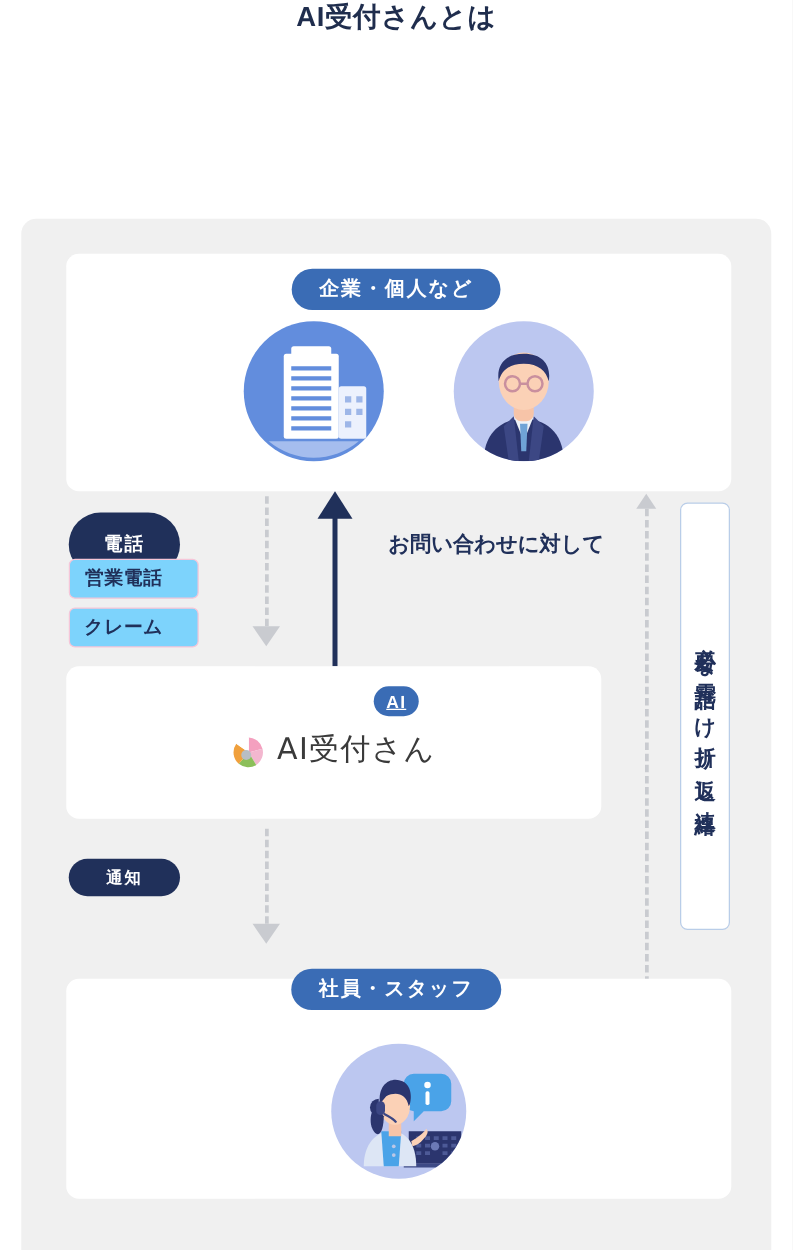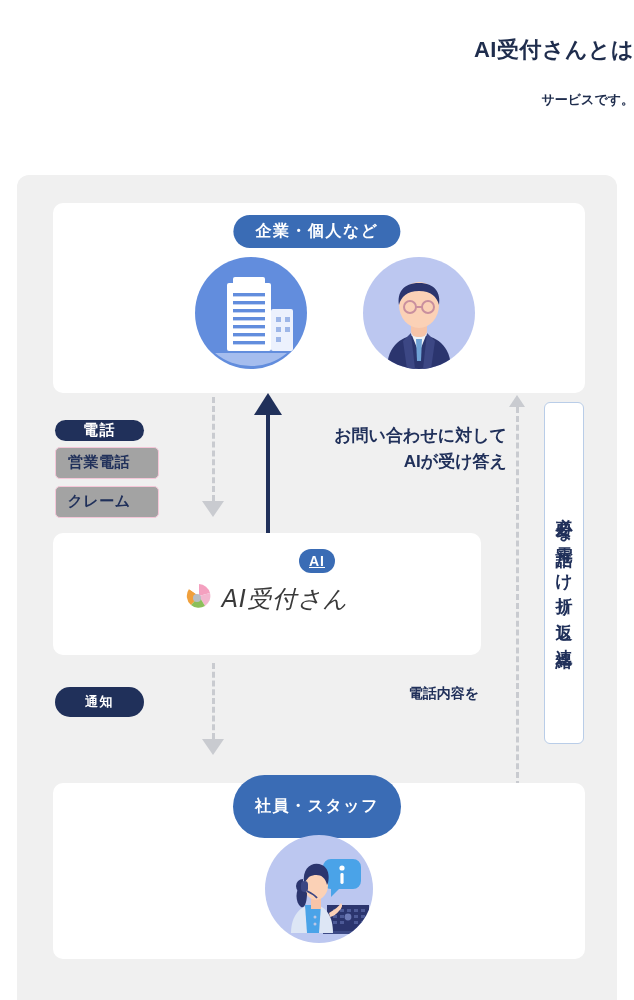--- a/index.html
+++ b/index.html
@@ -18,8 +18,7 @@
 
   
   .page-header {
-    text-align: right;
-    margin-top: 36px;
+    text-align: center;
   }
   .page-title {
     font-size: 22px;

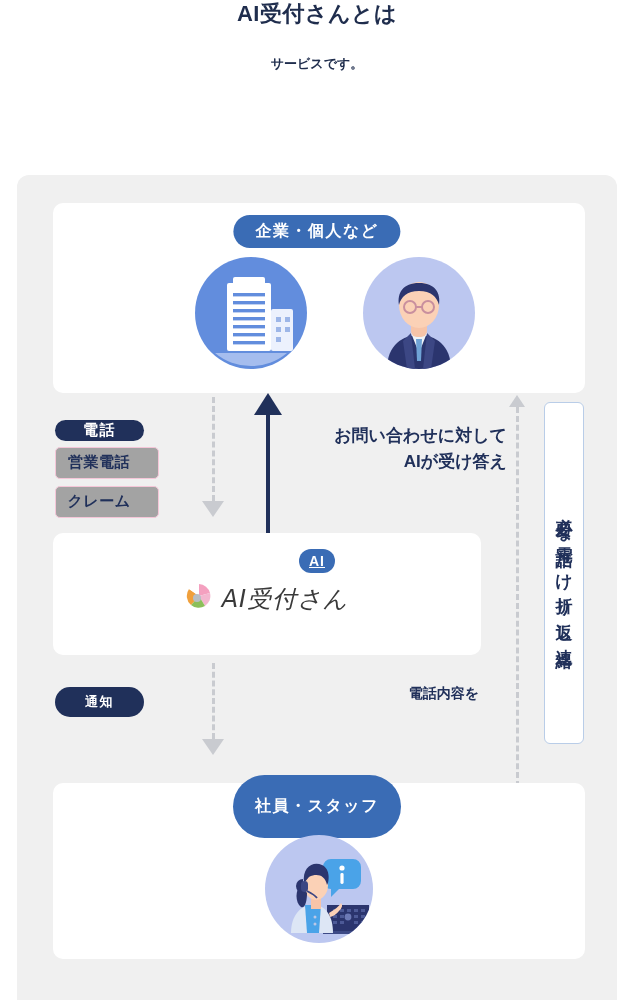--- a/index.html
+++ b/index.html
@@ -259,7 +259,6 @@
 <div class="page-header">
   <h1 class="page-title">AI受付さんとは</h1>
   <p class="lead">
-    <span class="lead-line">サービスです。</span>
   </p>
 </div>
 

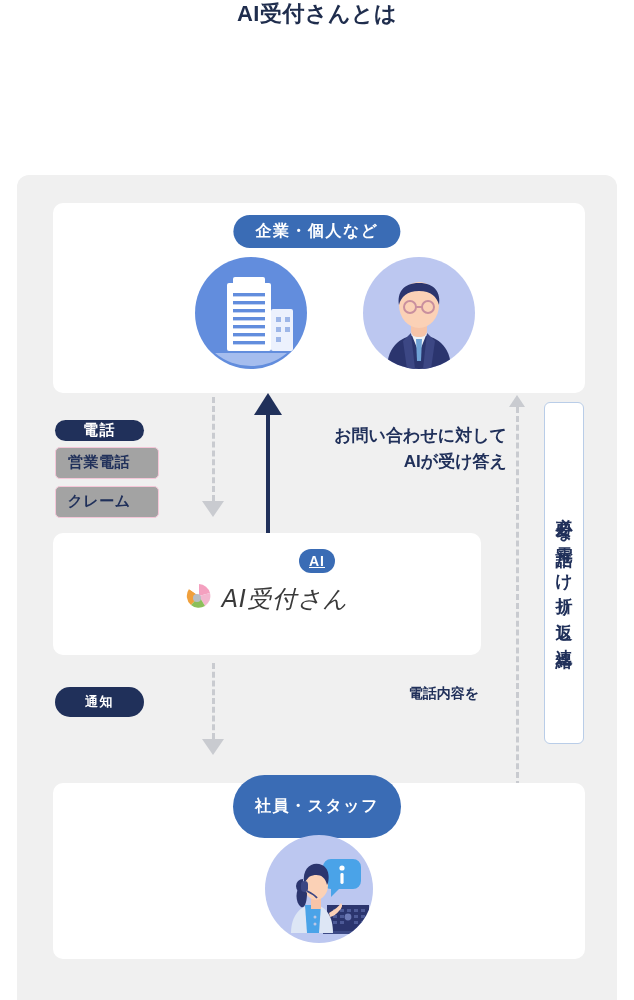--- a/index.html
+++ b/index.html
@@ -107,8 +107,8 @@
   }
   .badge-phone {
     left: 38px;
-    top: 245px;
-    padding: 1px 28px;
+    top: 235px;
+    padding: 16px 28px;
     font-size: 15px;
   }
   .badge-notify {

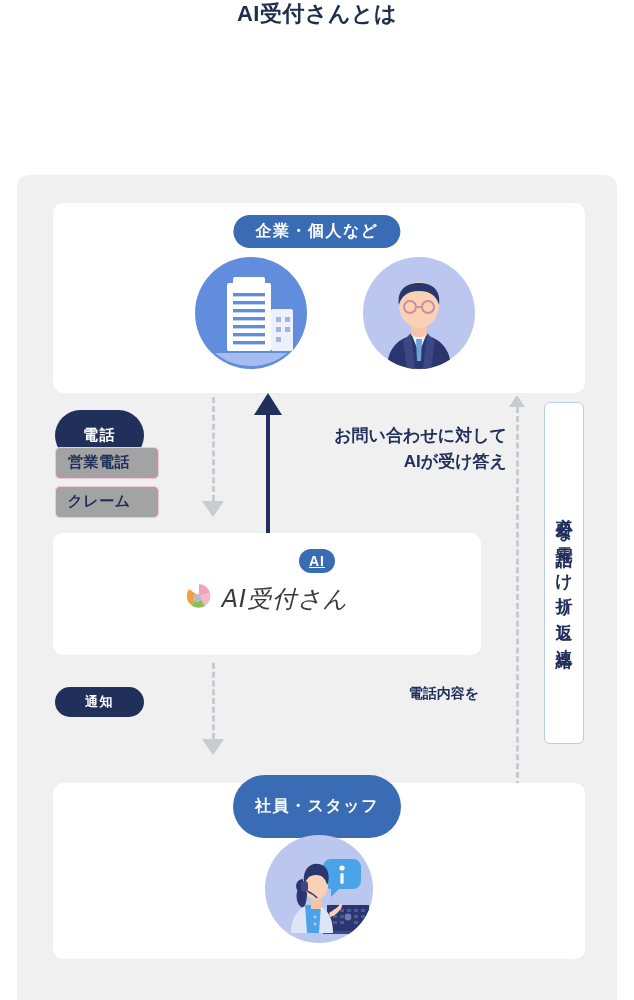--- a/index.html
+++ b/index.html
@@ -184,7 +184,7 @@
   
   .caption {
     position: absolute;
-    text-align: right;
+    text-align: center;
     font-weight: 700;
     color: #20305a;
     line-height: 1.55;

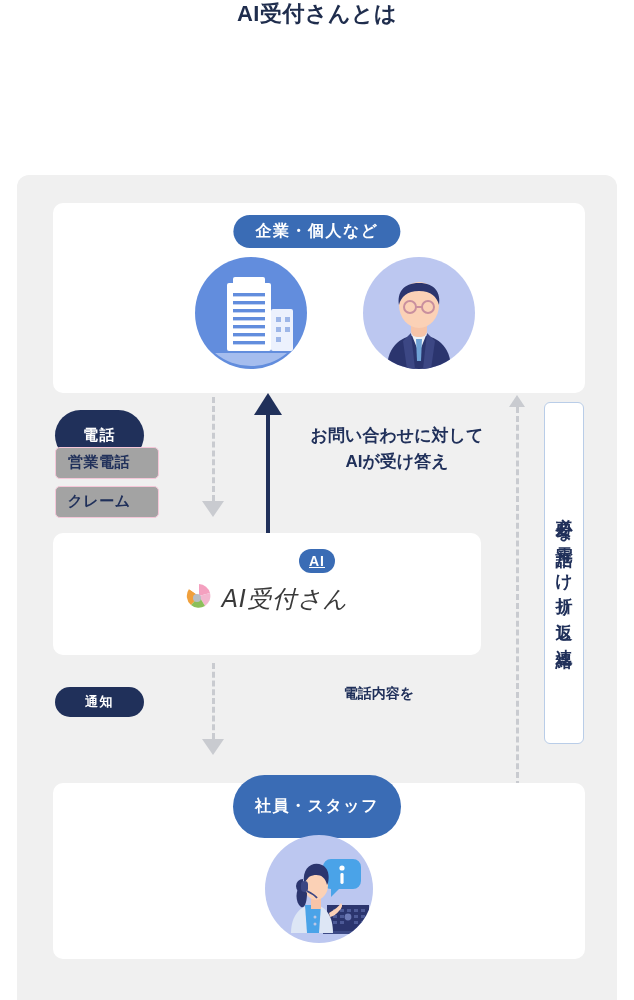--- a/index.html
+++ b/index.html
@@ -124,7 +124,7 @@
     left: 38px;
     width: 104px;
     box-sizing: border-box;
-    background: #a3a3a3;
+    background: #7dd3fc;
     border: 1.5px solid #f5c6d8;
     border-radius: 5px;
     text-align: center;

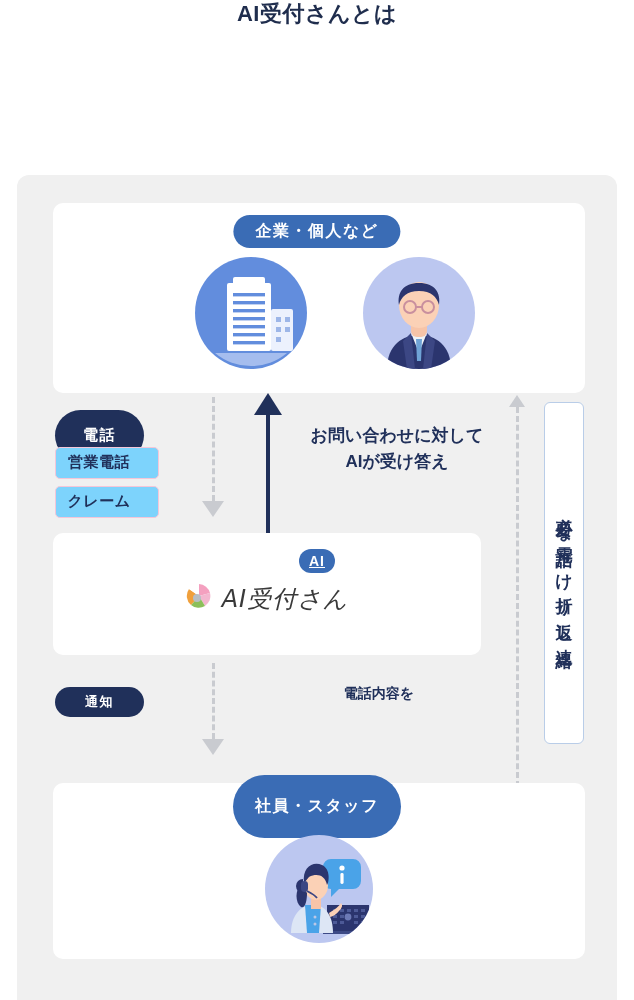--- a/index.html
+++ b/index.html
@@ -333,7 +333,6 @@
 
   <div class="caption caption-main">
     <div>お問い合わせに対して</div>
-    <div>AIが受け答え</div>
   </div>
 
   <div class="card card-ai"></div>

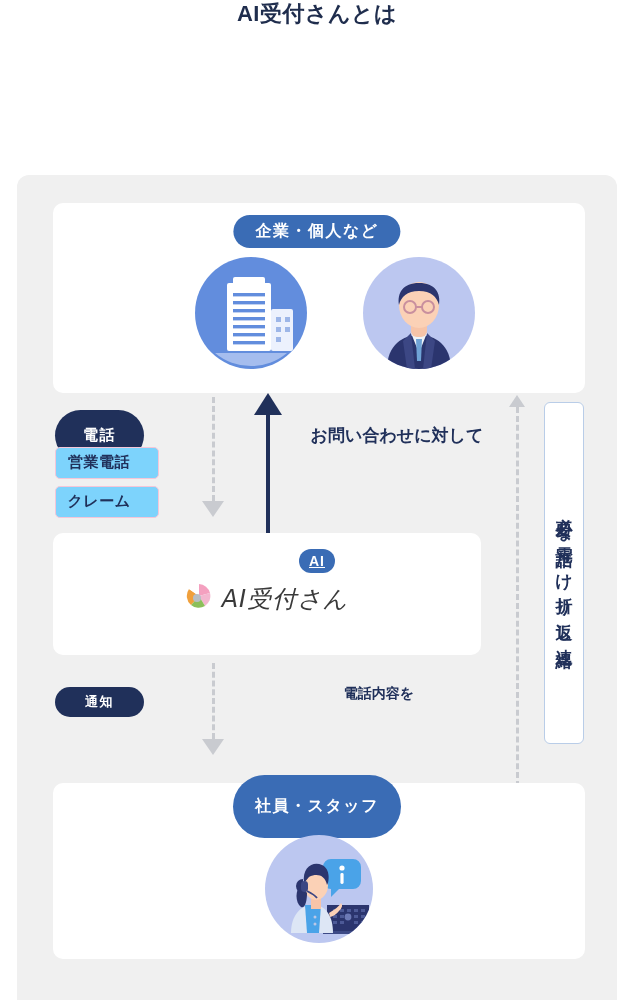--- a/index.html
+++ b/index.html
@@ -234,10 +234,9 @@
     top: 408px;
     width: 428px;
     display: flex;
-    align-items: flex-start;
+    align-items: flex-end;
     justify-content: center;
     gap: 10px;
-    font-style: italic;
   }
   .logo-mark {
     width: 26px;

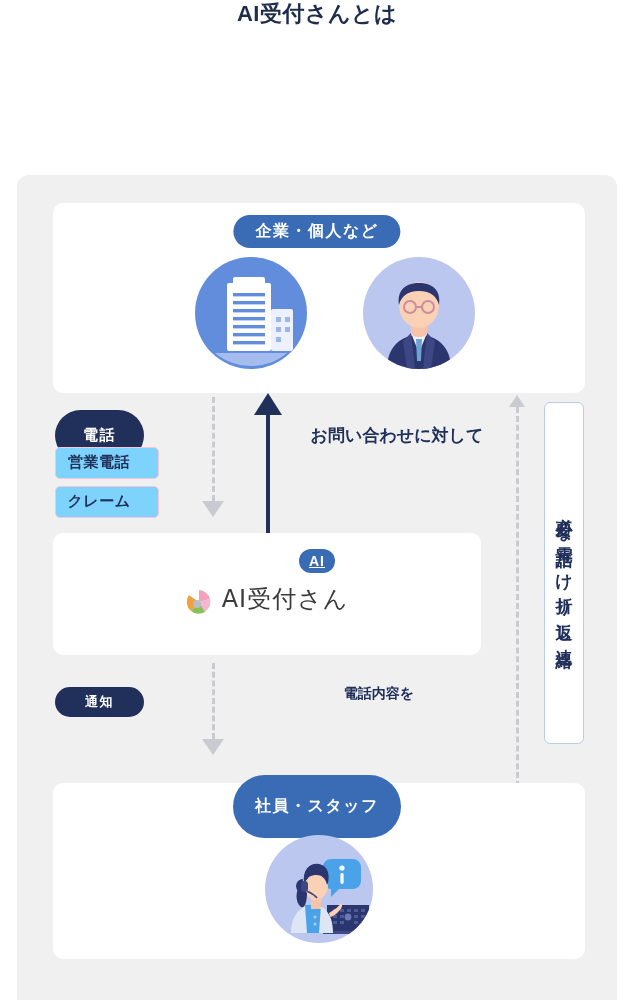--- a/index.html
+++ b/index.html
@@ -358,7 +358,6 @@
 
   <div class="badge badge-navy badge-notify">通知</div>
   <div class="caption caption-notify">
-    <div>電話内容を</div>
   </div>
 
   <div class="vertical-note">

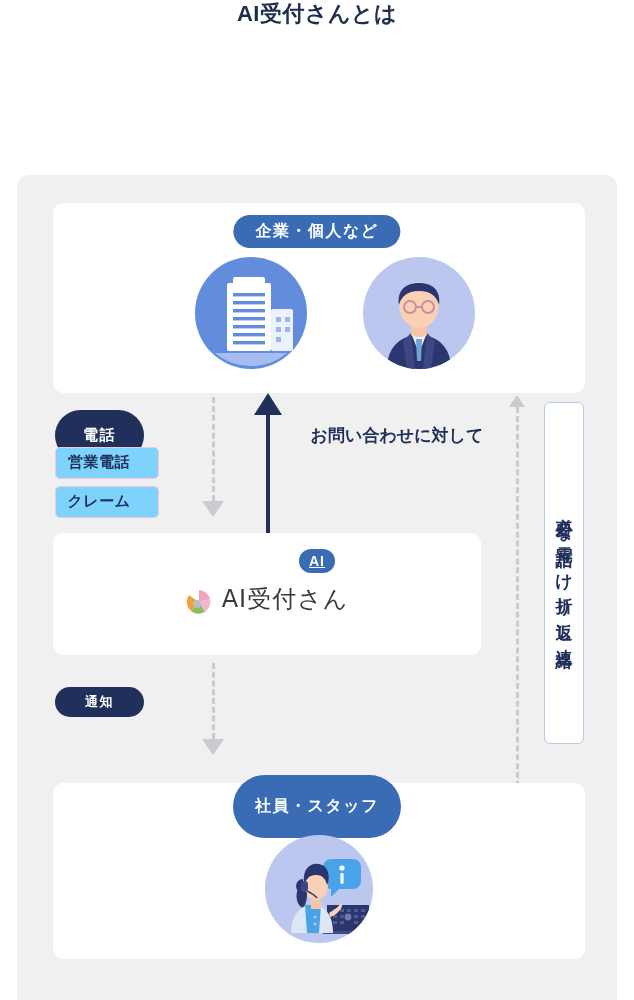--- a/index.html
+++ b/index.html
@@ -102,7 +102,7 @@
     left: 50%;
     transform: translateX(-50%);
     top: 600px;
-    padding: 21px 22px;
+    padding: 6px 22px;
     font-size: 16px;
   }
   .badge-phone {

